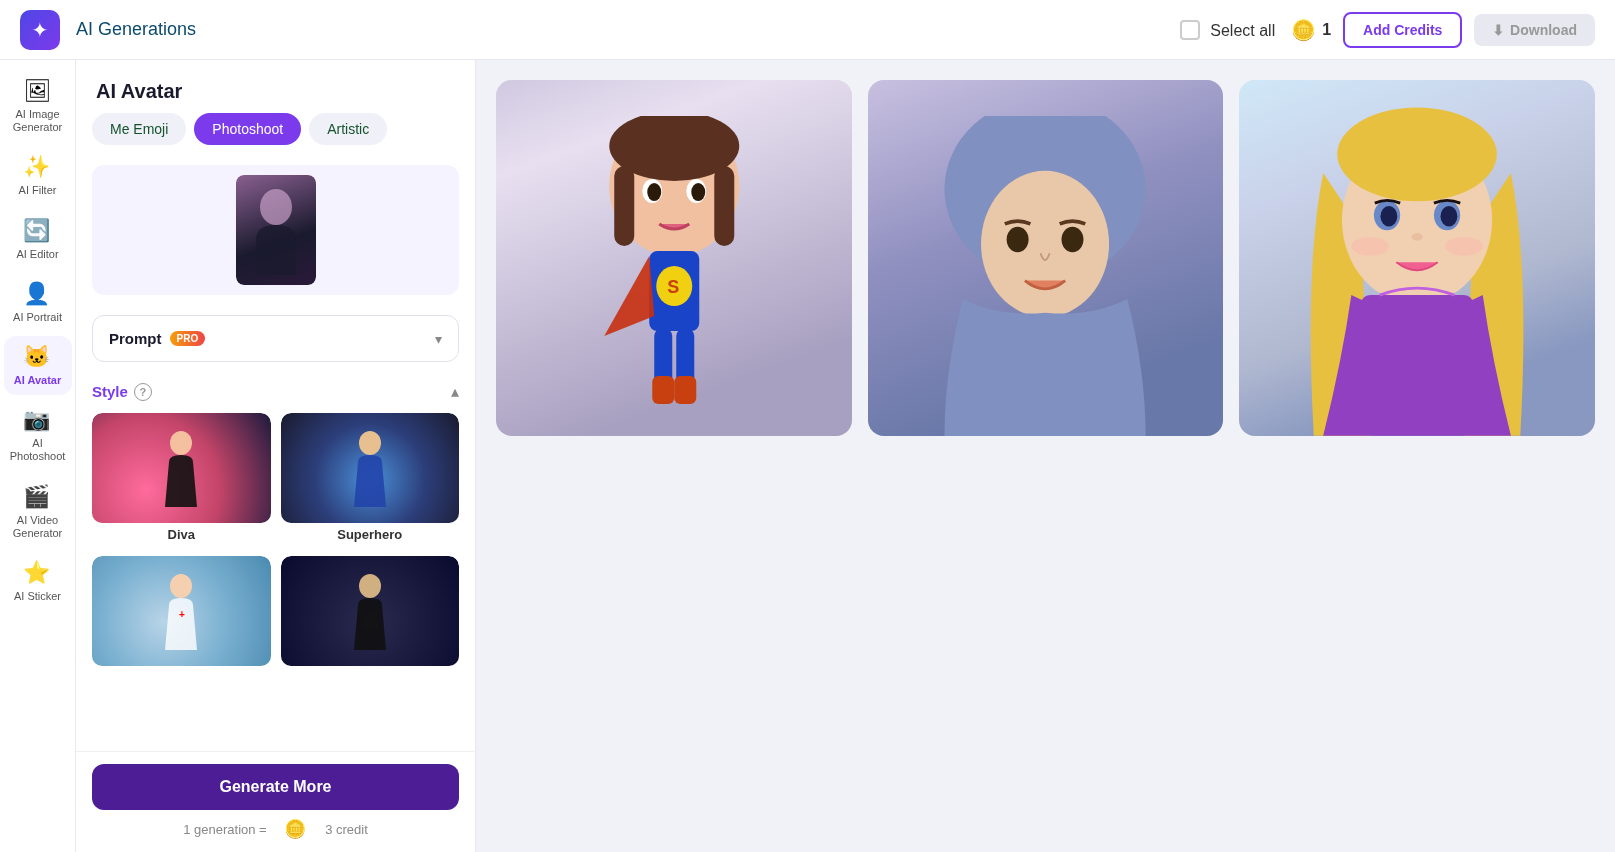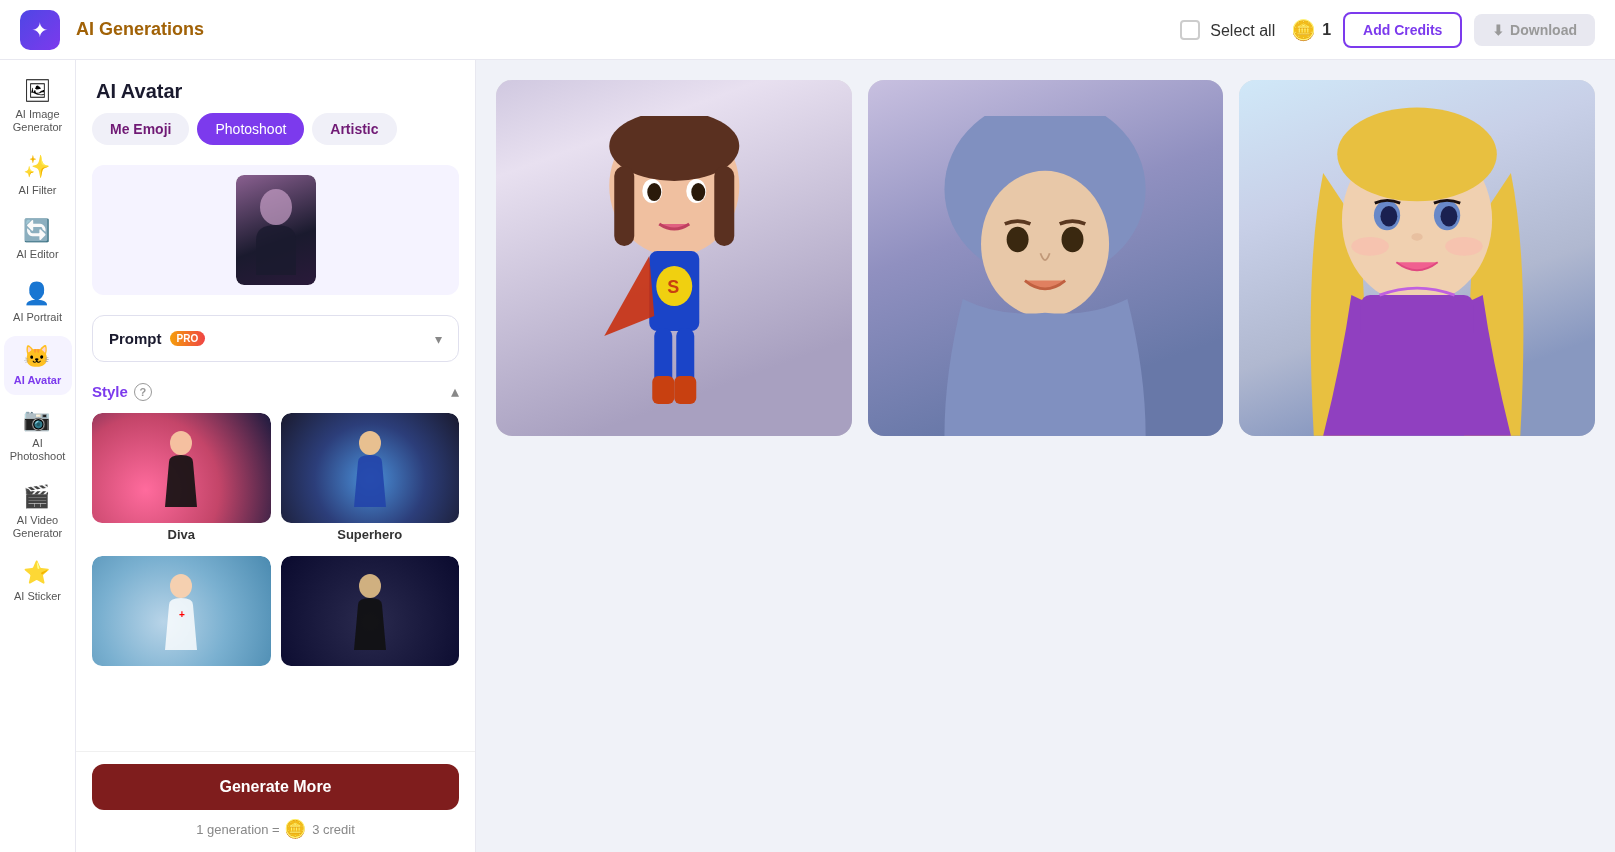--- a/index.html
+++ b/index.html
@@ -17,7 +17,7 @@
       color: white; font-size: 20px; flex-shrink: 0;
     }
     .topbar-title {
-      font-size: 18px; font-weight: 700; color: #a16207;
+      font-size: 18px; font-weight: 400; color: #0c4a6e;
       flex: 1;
     }
     .topbar-center {

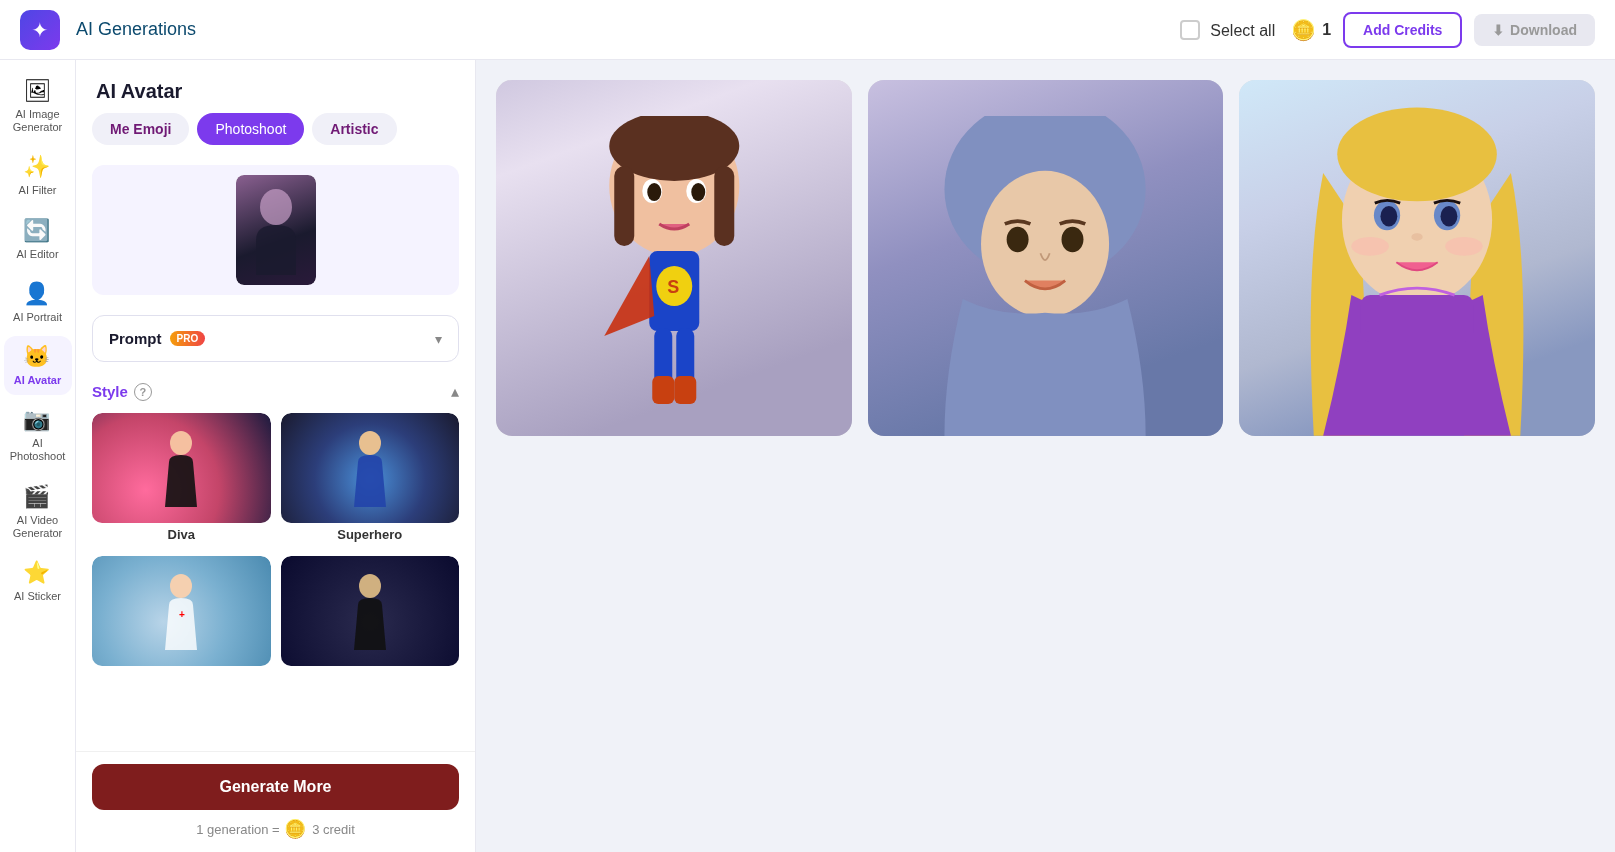--- a/index.html
+++ b/index.html
@@ -83,7 +83,7 @@
       cursor: pointer; border: none; white-space: nowrap;
     }
     .tab-btn.active { background: #7c3aed; color: #fff; }
-    .tab-btn.inactive { background: #f0f0f8; color: #701a75; font-weight: bold; }
+    .tab-btn.inactive { background: #f0f0f8; color: #14532d; }
 
     
     .upload-area {

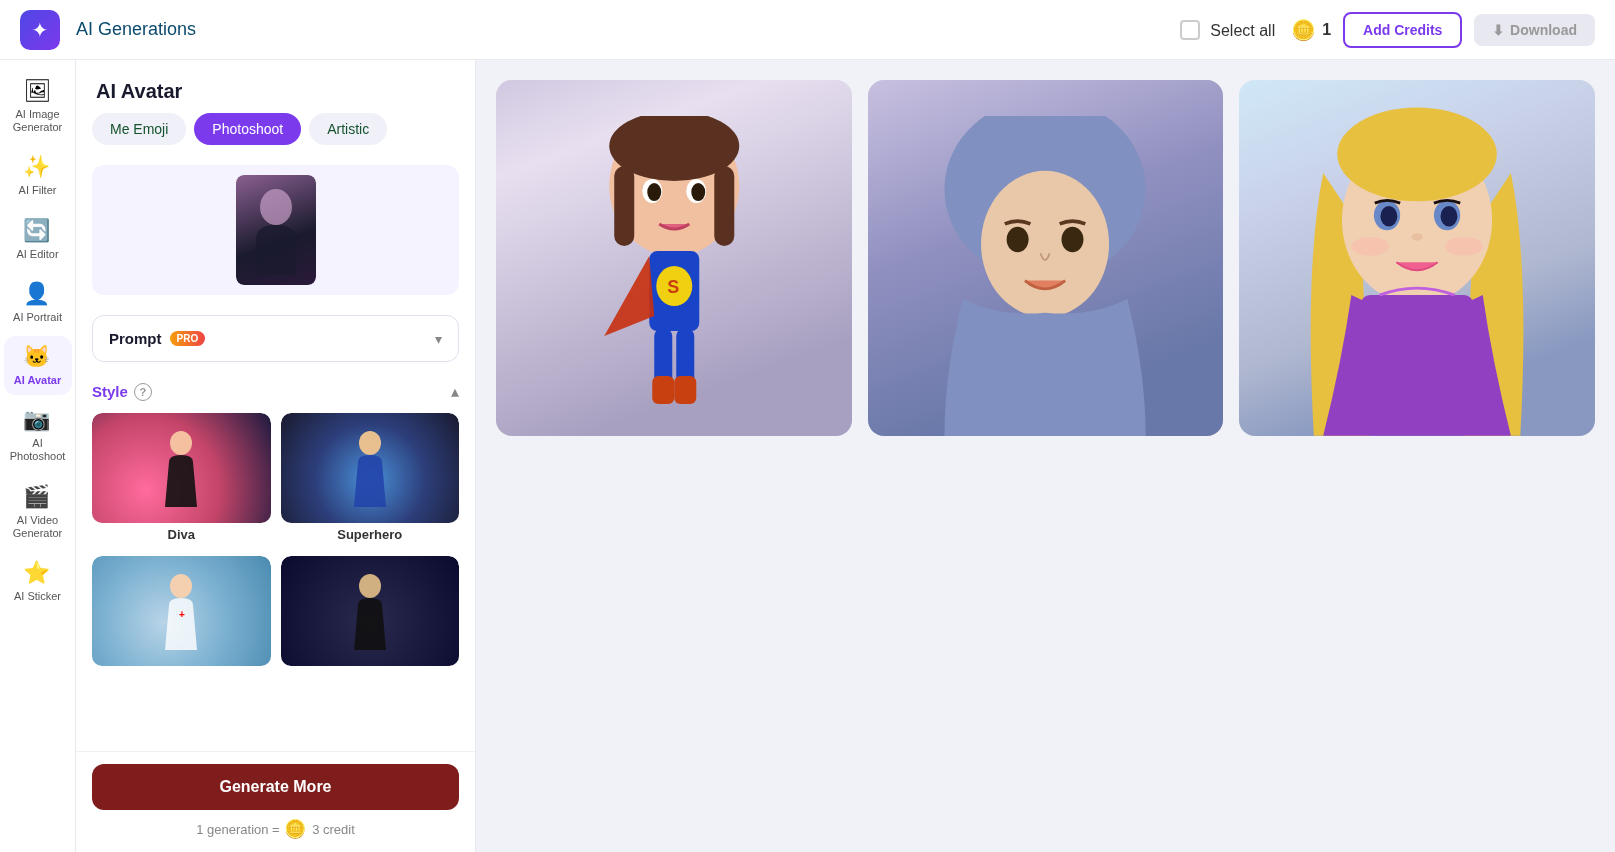--- a/index.html
+++ b/index.html
@@ -155,7 +155,7 @@
       margin-top: auto;
     }
     .generate-btn {
-      width: 100%; padding: 14px; background: #7f1d1d; color: #fff;
+      width: 100%; padding: 14px; background: #4c1d95; color: #fff;
       border: none; border-radius: 12px; font-size: 16px; font-weight: 600;
       cursor: pointer;
     }

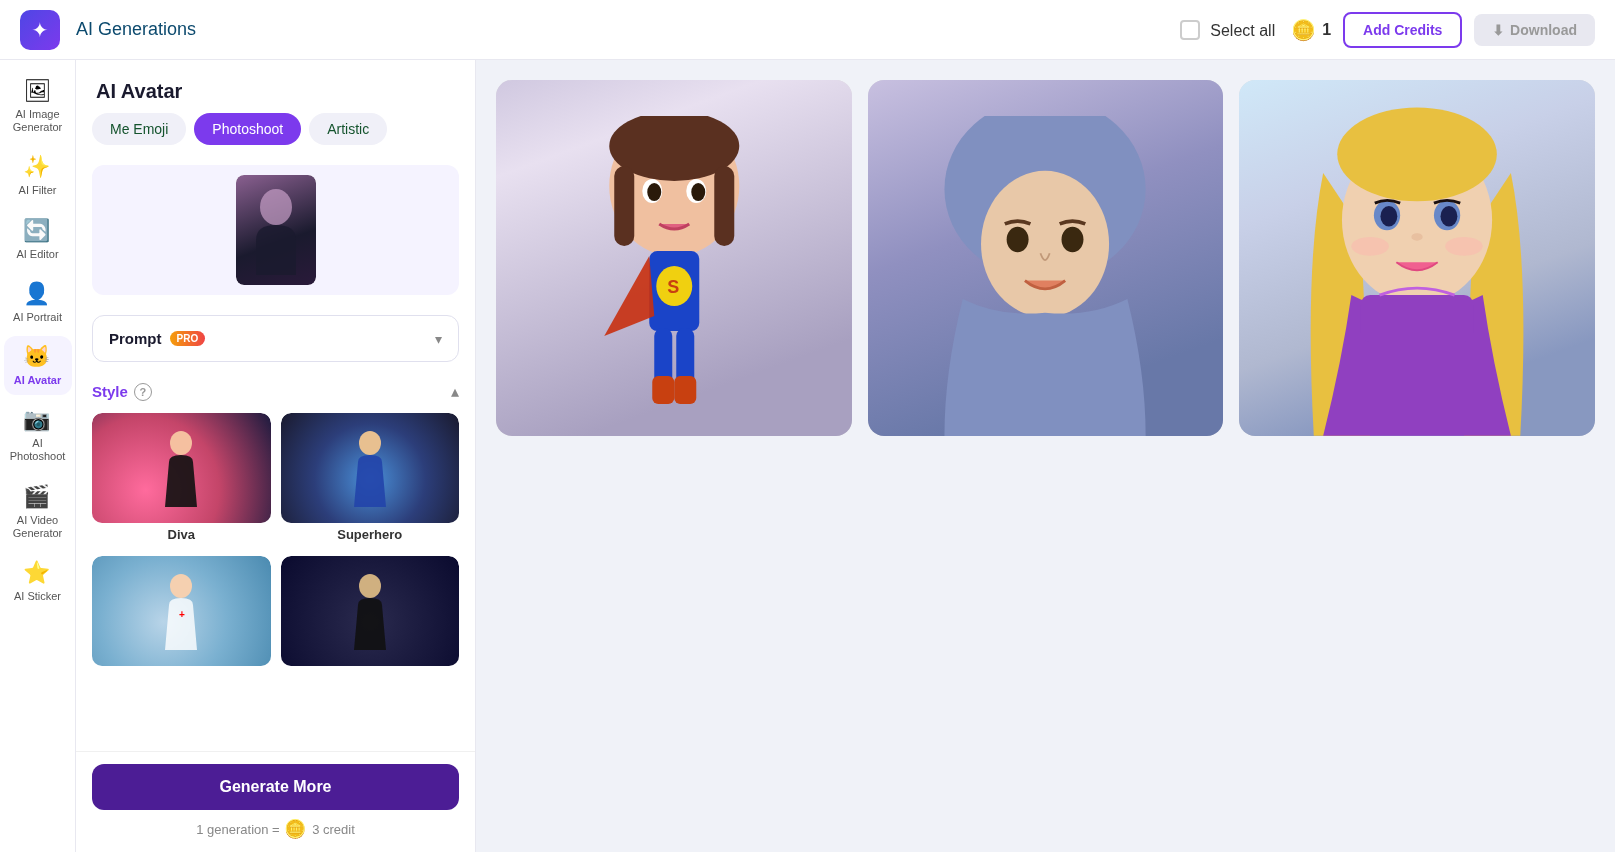--- a/index.html
+++ b/index.html
@@ -161,7 +161,7 @@
     }
     .credit-note {
       text-align: center; font-size: 13px; color: #888; margin-top: 8px;
-      display: flex; align-items: center; justify-content: center; gap: 5px;
+      display: flex; align-items: center; justify-content: center; gap: 18px;
     }
 
     

